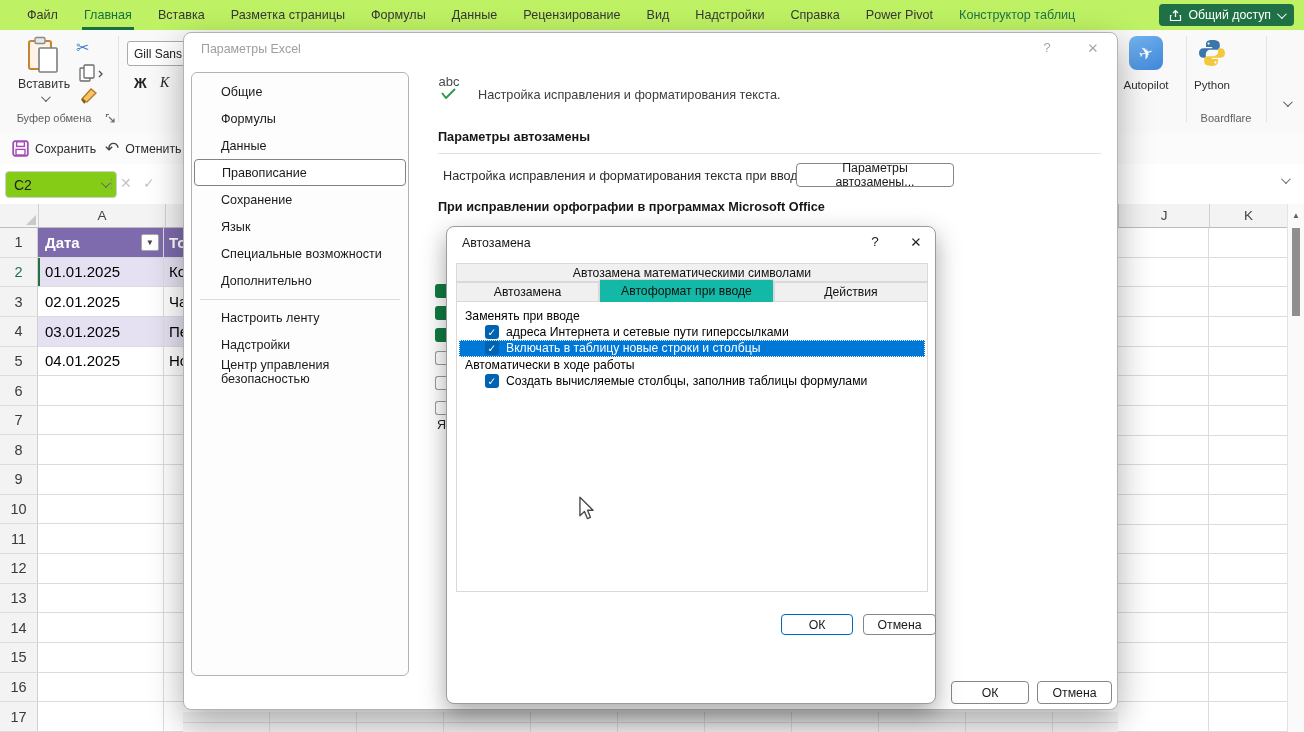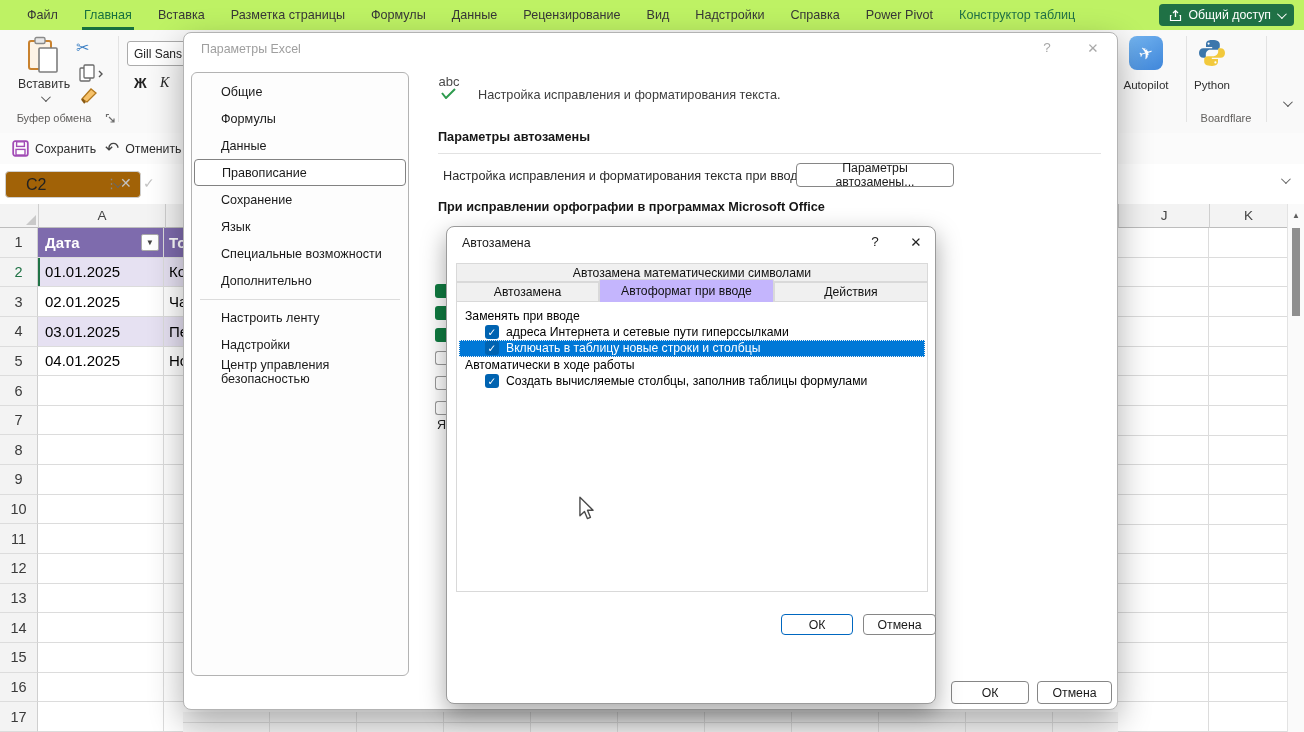--- a/index.html
+++ b/index.html
@@ -36,8 +36,8 @@
   .qa{position:absolute;left:0;top:133px;width:100%;height:31px;background:#fbfbfb;border-bottom:1px solid #e6e6e6;}
   .qa-item{position:absolute;top:0;height:31px;display:flex;align-items:center;gap:6px;font-size:12.3px;color:#2c2c2c;}
   .fbar{position:absolute;left:0;top:164px;width:100%;height:40px;background:#fff;border-bottom:1px solid #e3e3e3;}
-  .namebox{position:absolute;left:5px;top:7px;width:94px;height:25px;border:1px solid #cfcfcf;border-radius:4px;background:#a16207;
-           display:flex;align-items:center;font-size:16px;color:#222;padding:0 20px;justify-content:space-between;}
+  .namebox{position:absolute;left:5px;top:7px;width:94px;height:25px;border:1px solid #cfcfcf;border-radius:4px;background:#84cc16;
+           display:flex;align-items:center;font-size:14px;color:#222;padding:0 8px;justify-content:space-between;}
   .fx-gray{color:#c3c3c3;font-size:14px;}
   .dots{color:#8a8a8a;font-size:13px;}
 

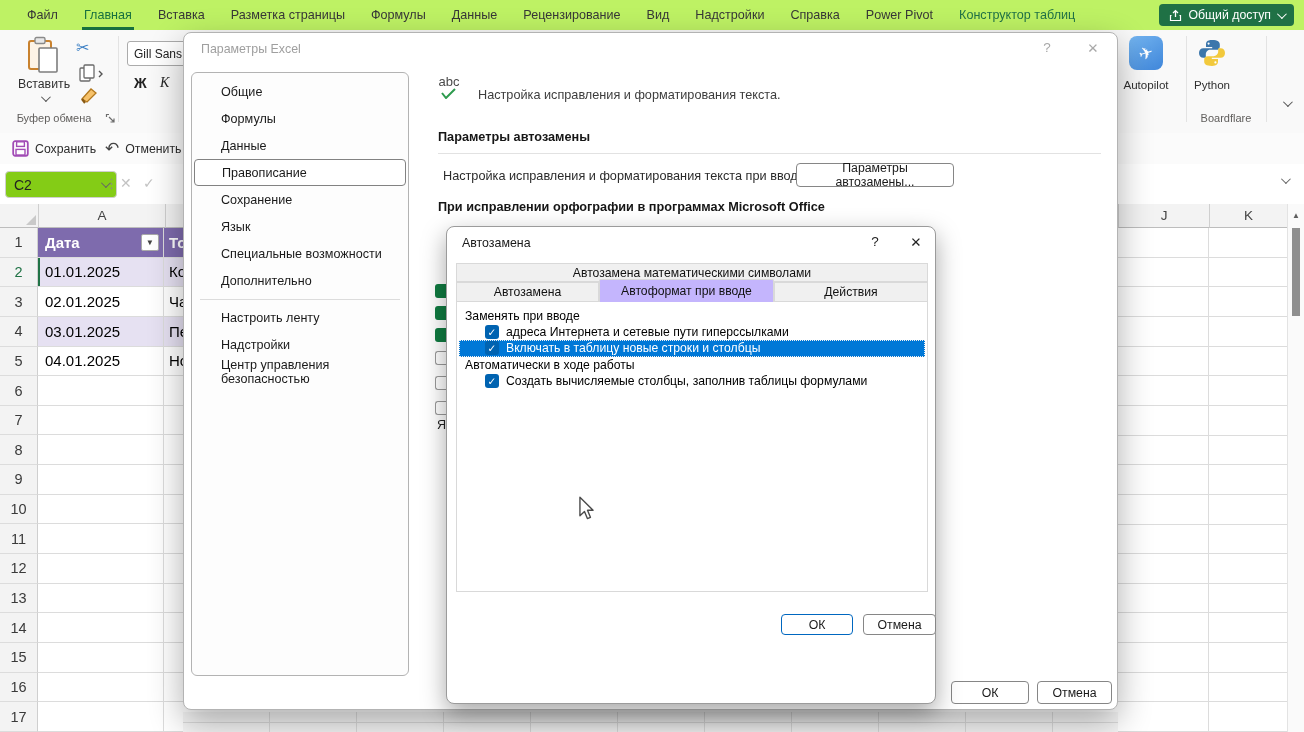--- a/index.html
+++ b/index.html
@@ -102,7 +102,7 @@
   .ac-cap{position:absolute;top:7px;width:22px;text-align:center;font-size:13.5px;color:#222;}
   .ac-tab{position:absolute;background:#f0f0f0;border:1px solid #d9d9d9;box-sizing:border-box;display:flex;
           align-items:center;justify-content:center;font-size:12.2px;color:#111;}
-  .ac-tab.active{background:#c4b5fd;border-bottom:none;z-index:2;border-radius:2px 2px 0 0;}
+  .ac-tab.active{background:#14b8a6;border-bottom:none;z-index:2;border-radius:2px 2px 0 0;}
   .ac-pane{position:absolute;left:9px;top:74px;width:472px;height:291px;border:1px solid #d9d9d9;background:#fff;box-sizing:border-box;}
   .ac-rows{position:absolute;left:2px;top:6px;width:466px;}
   .ac-row{display:flex;align-items:center;height:16.2px;padding-left:26px;font-size:12.2px;color:#000;box-sizing:border-box;}

